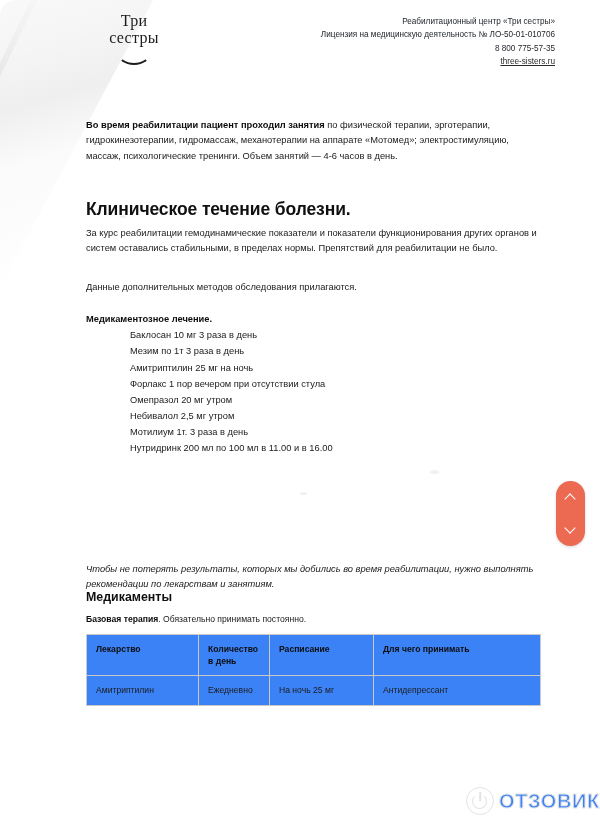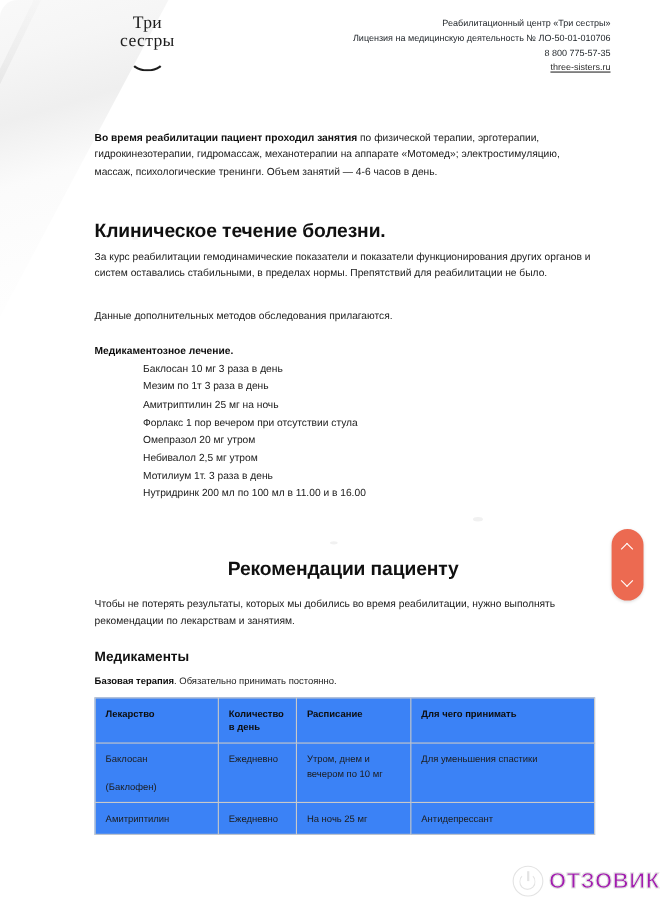--- a/index.html
+++ b/index.html
@@ -318,9 +318,6 @@
     </ul>
   </div>
 
-  <div class="block" style="top:507px;">
-    <h2 class="sec-title centered">Рекомендации пациенту</h2>
-  </div>
 
   <div class="block" style="top:542px;">
     <p class="para">Чтобы не потерять результаты, которых мы добились во время реабилитации, нужно выполнять рекомендации по лекарствам и занятиям.</p>

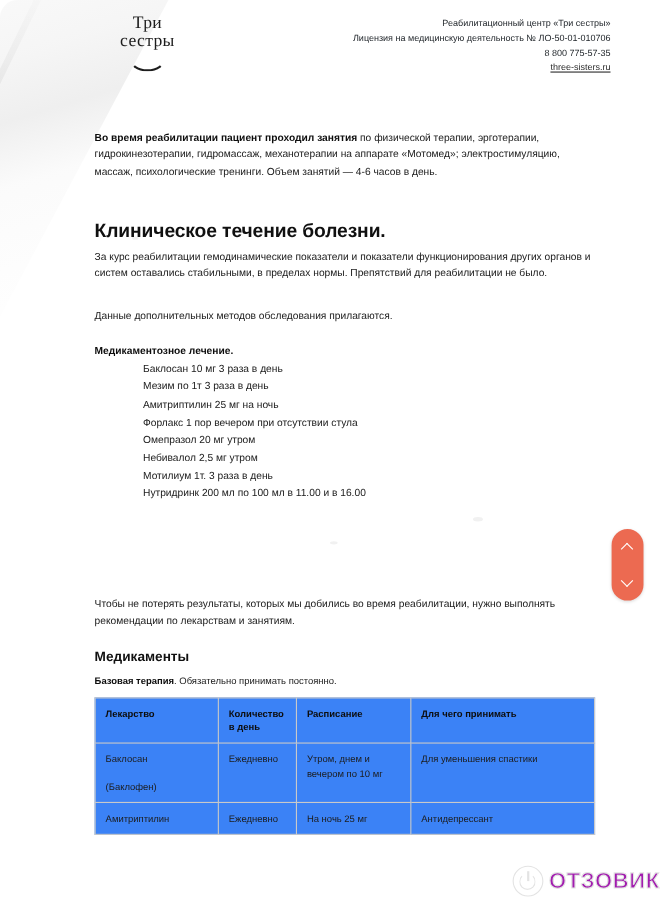--- a/index.html
+++ b/index.html
@@ -319,7 +319,7 @@
   </div>
 
 
-  <div class="block" style="top:542px;">
+  <div class="block" style="top:562px;font-style:italic;">
     <p class="para">Чтобы не потерять результаты, которых мы добились во время реабилитации, нужно выполнять рекомендации по лекарствам и занятиям.</p>
   </div>
 

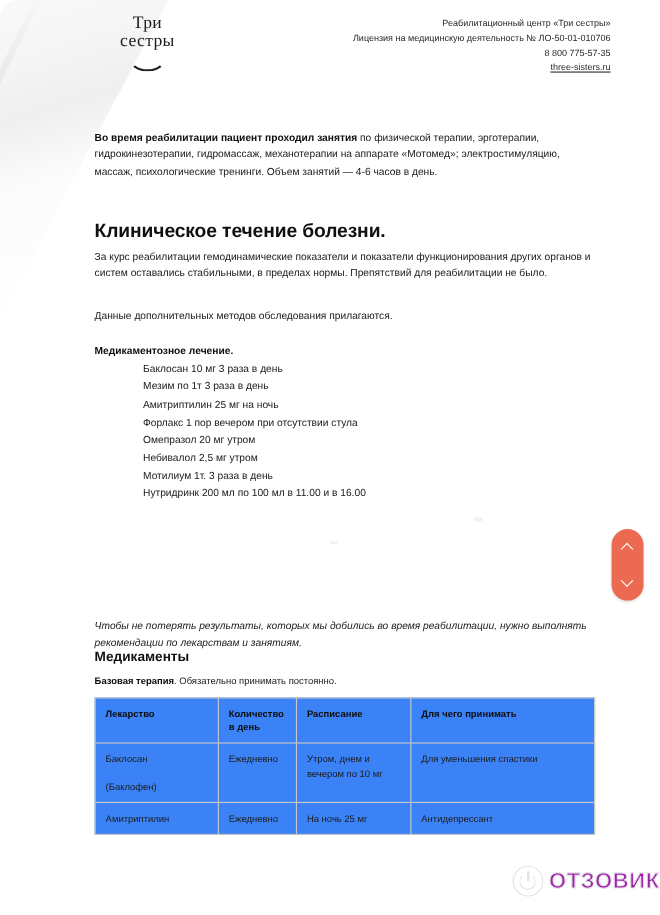--- a/index.html
+++ b/index.html
@@ -349,12 +349,6 @@
       </thead>
       <tbody>
         <tr>
-          <td class="plain"><span>Баклосан</span><span class="cell-sub">(Баклофен)</span></td>
-          <td class="plain">Ежедневно</td>
-          <td class="plain"><span>Утром, днем и</span><br><span>вечером по 10 мг</span></td>
-          <td class="plain">Для уменьшения спастики</td>
-        </tr>
-        <tr>
           <td class="plain">Амитриптилин</td>
           <td class="plain">Ежедневно</td>
           <td class="plain">На ночь 25 мг</td>

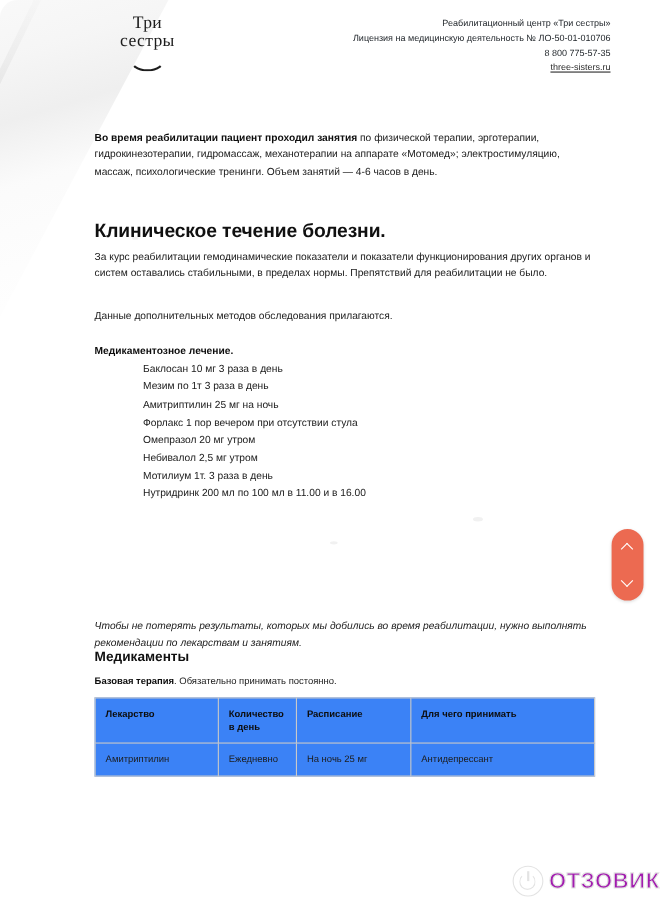--- a/index.html
+++ b/index.html
@@ -256,7 +256,7 @@
     font-size: 20px;
     font-weight: bold;
     letter-spacing: .6px;
-    color: #a21caf;
+    color: #3b82f6;
     -webkit-text-stroke: 1px #e4e4e4;
     text-shadow: 0 0 0 #e4e4e4;
   }

